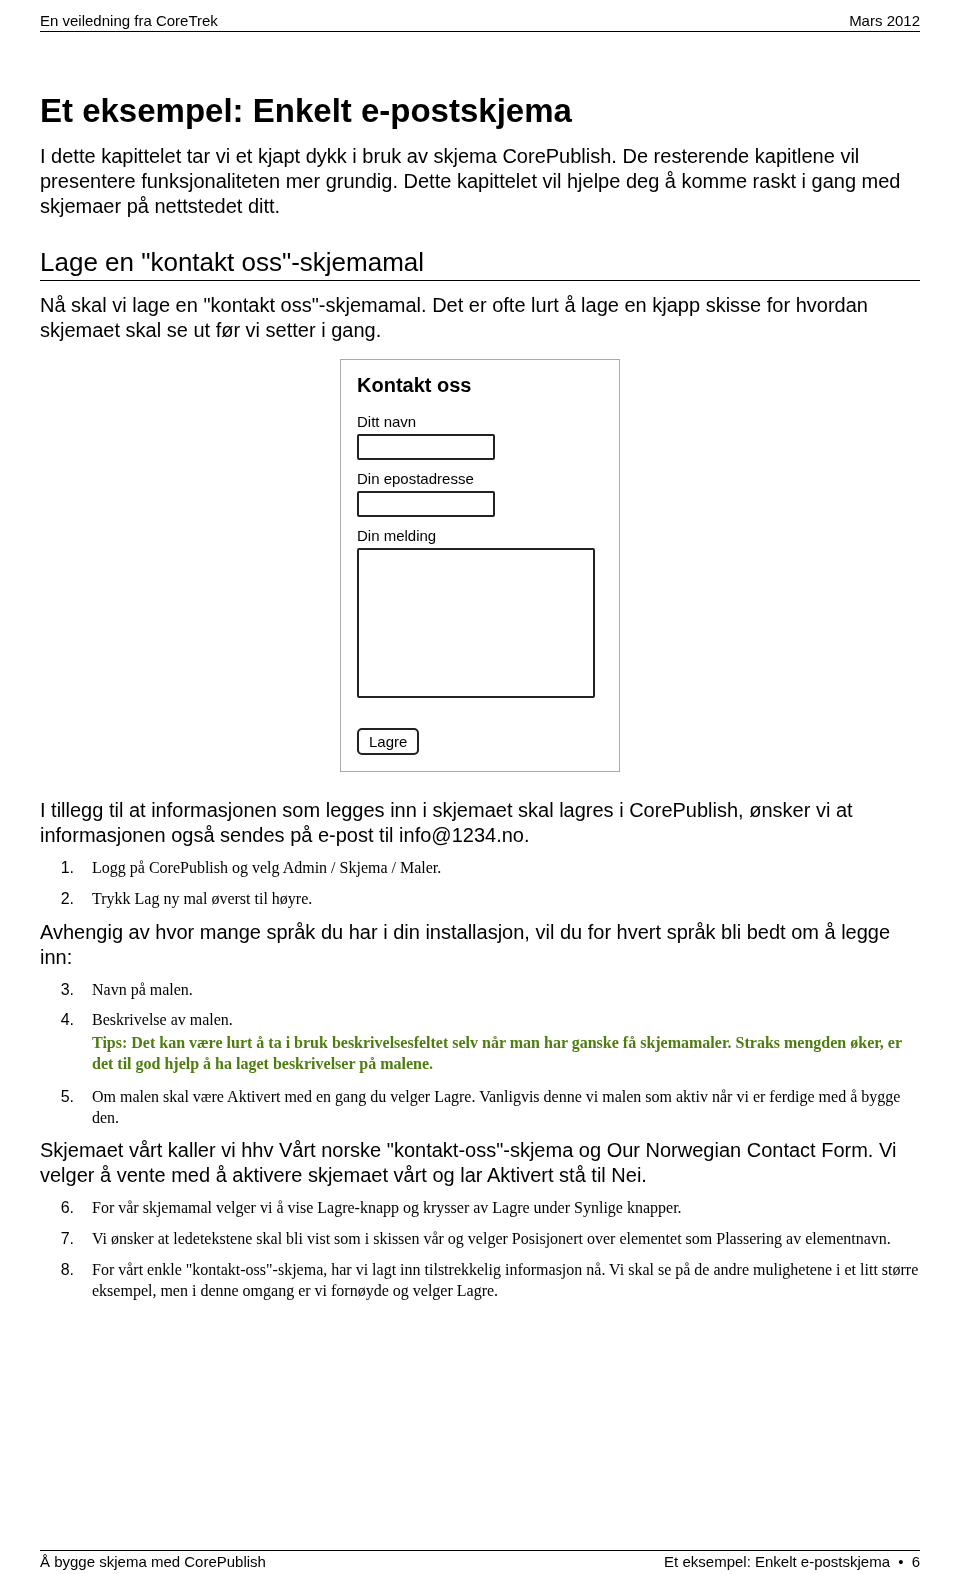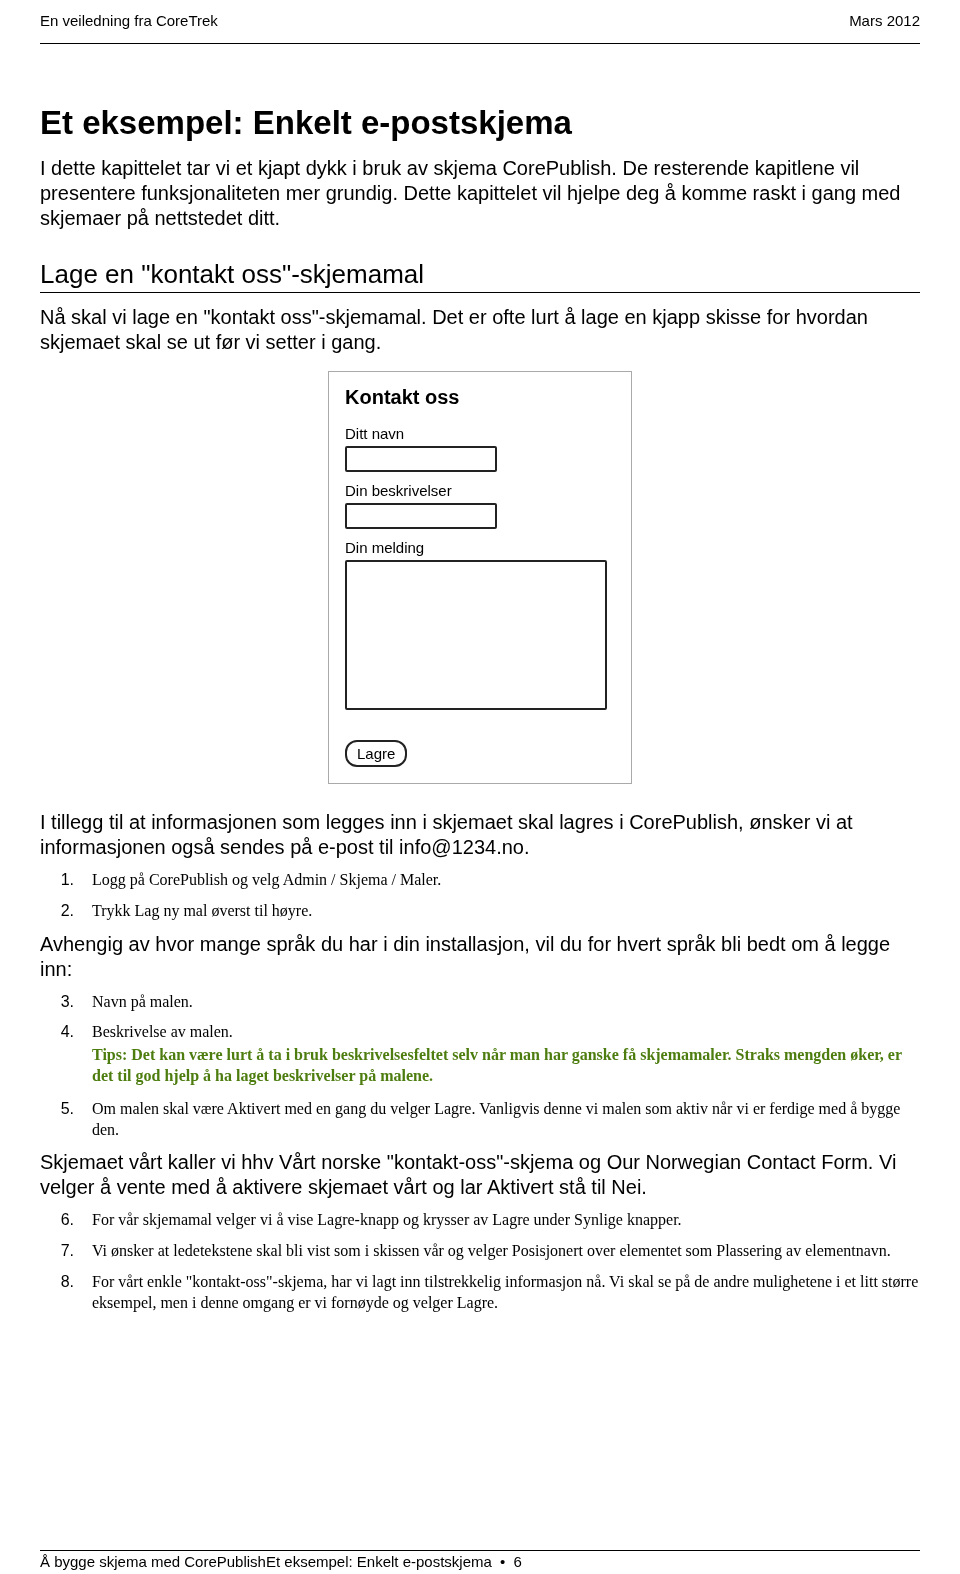--- a/index.html
+++ b/index.html
@@ -22,7 +22,7 @@
     justify-content: space-between;
     font-size: 15px;
     border-bottom: 1px solid #000;
-    padding-bottom: 14px;
+    padding-bottom: 2px;
     margin-bottom: 60px;
   }
   h1 {

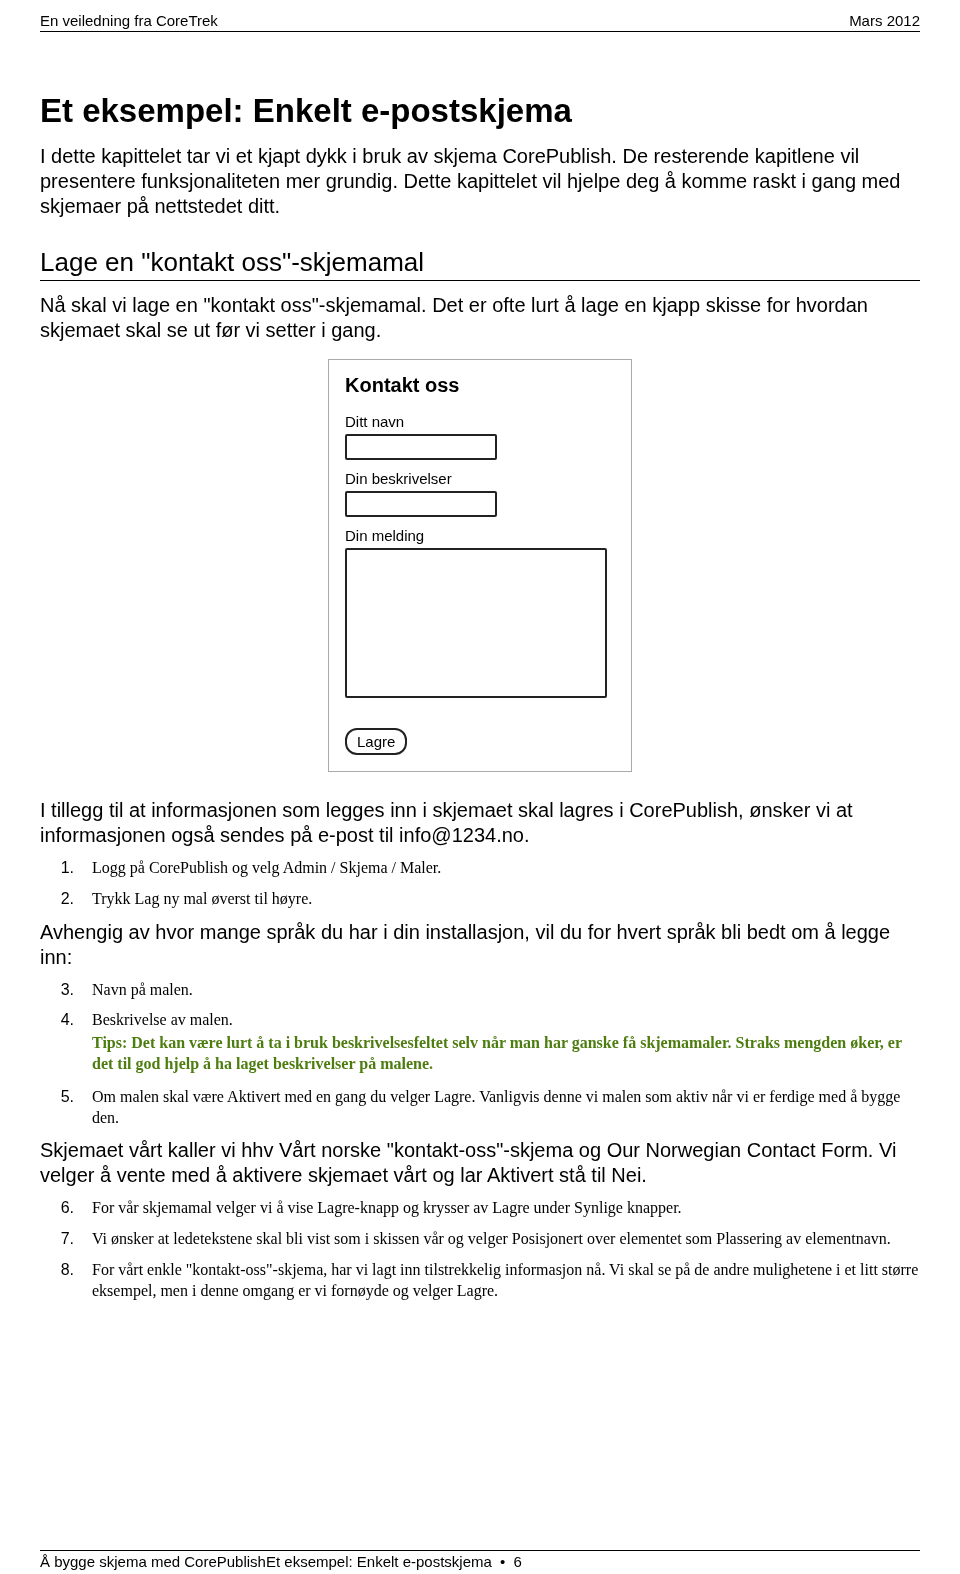--- a/index.html
+++ b/index.html
@@ -51,7 +51,7 @@
     margin: 16px 0 26px 0;
   }
   .sketch {
-    width: 304px;
+    width: 280px;
     border: 1px solid #aaa;
     padding: 14px 24px 16px 16px;
     background: #fff;

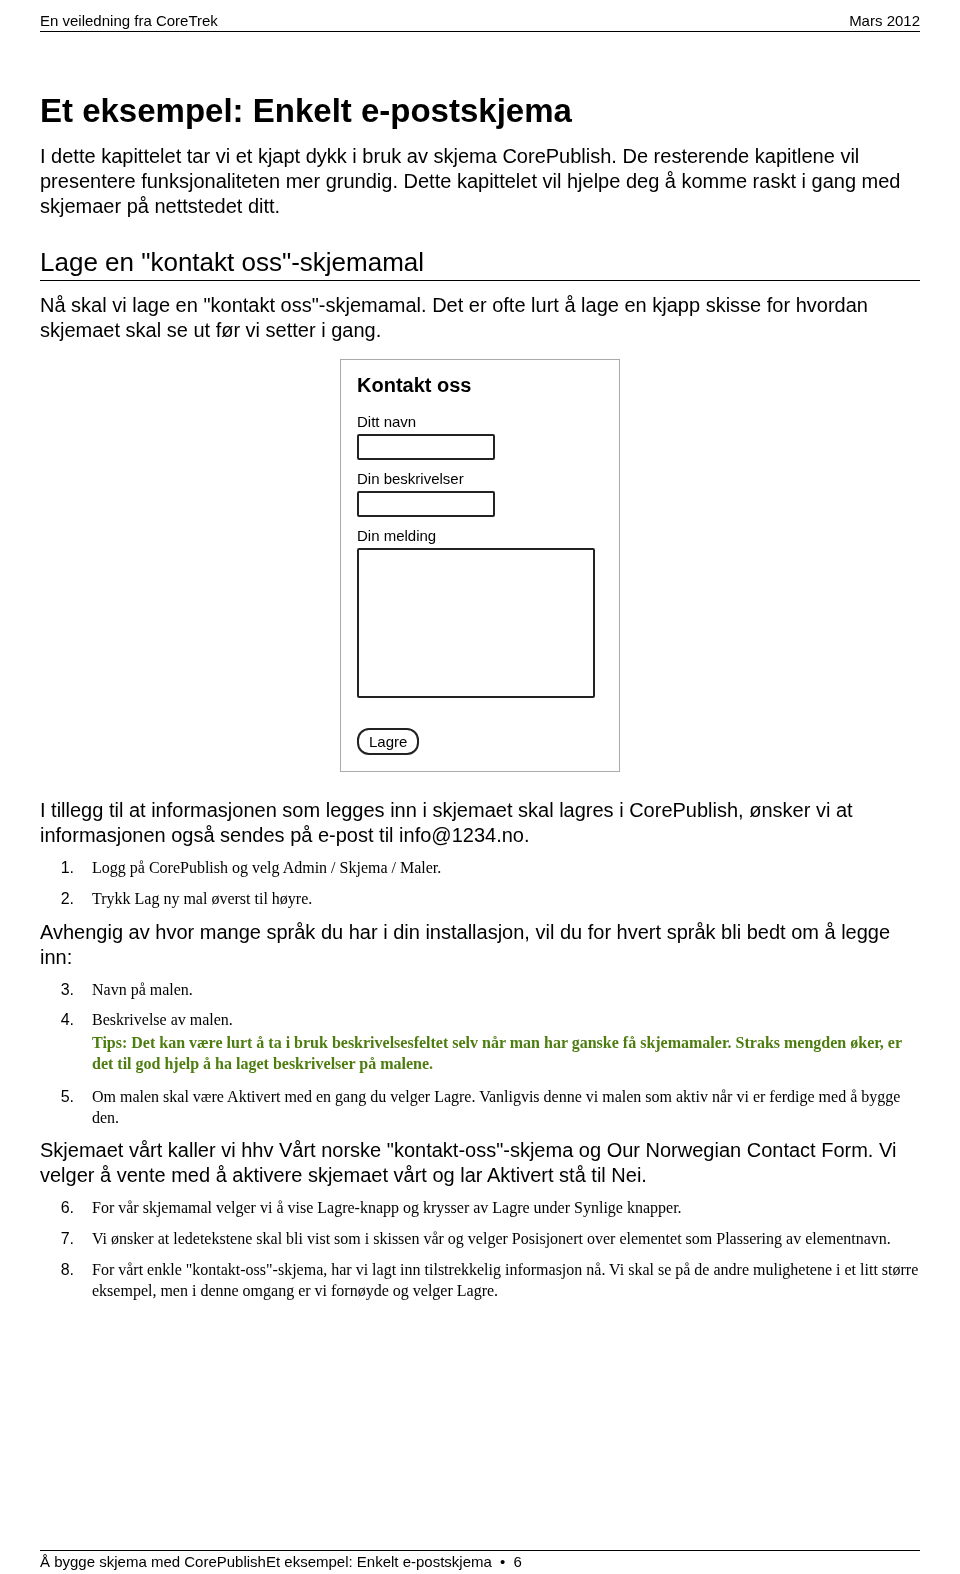--- a/index.html
+++ b/index.html
@@ -150,7 +150,7 @@
       <div class="sketch-title">Kontakt oss</div>
       <div class="sketch-label">Ditt navn</div>
       <div class="sketch-input"></div>
-      <div class="sketch-label">Din beskrivelser</div>
+      <div class="sketch-label">Din epostadresse</div>
       <div class="sketch-input"></div>
       <div class="sketch-label">Din melding</div>
       <div class="sketch-textarea"></div>

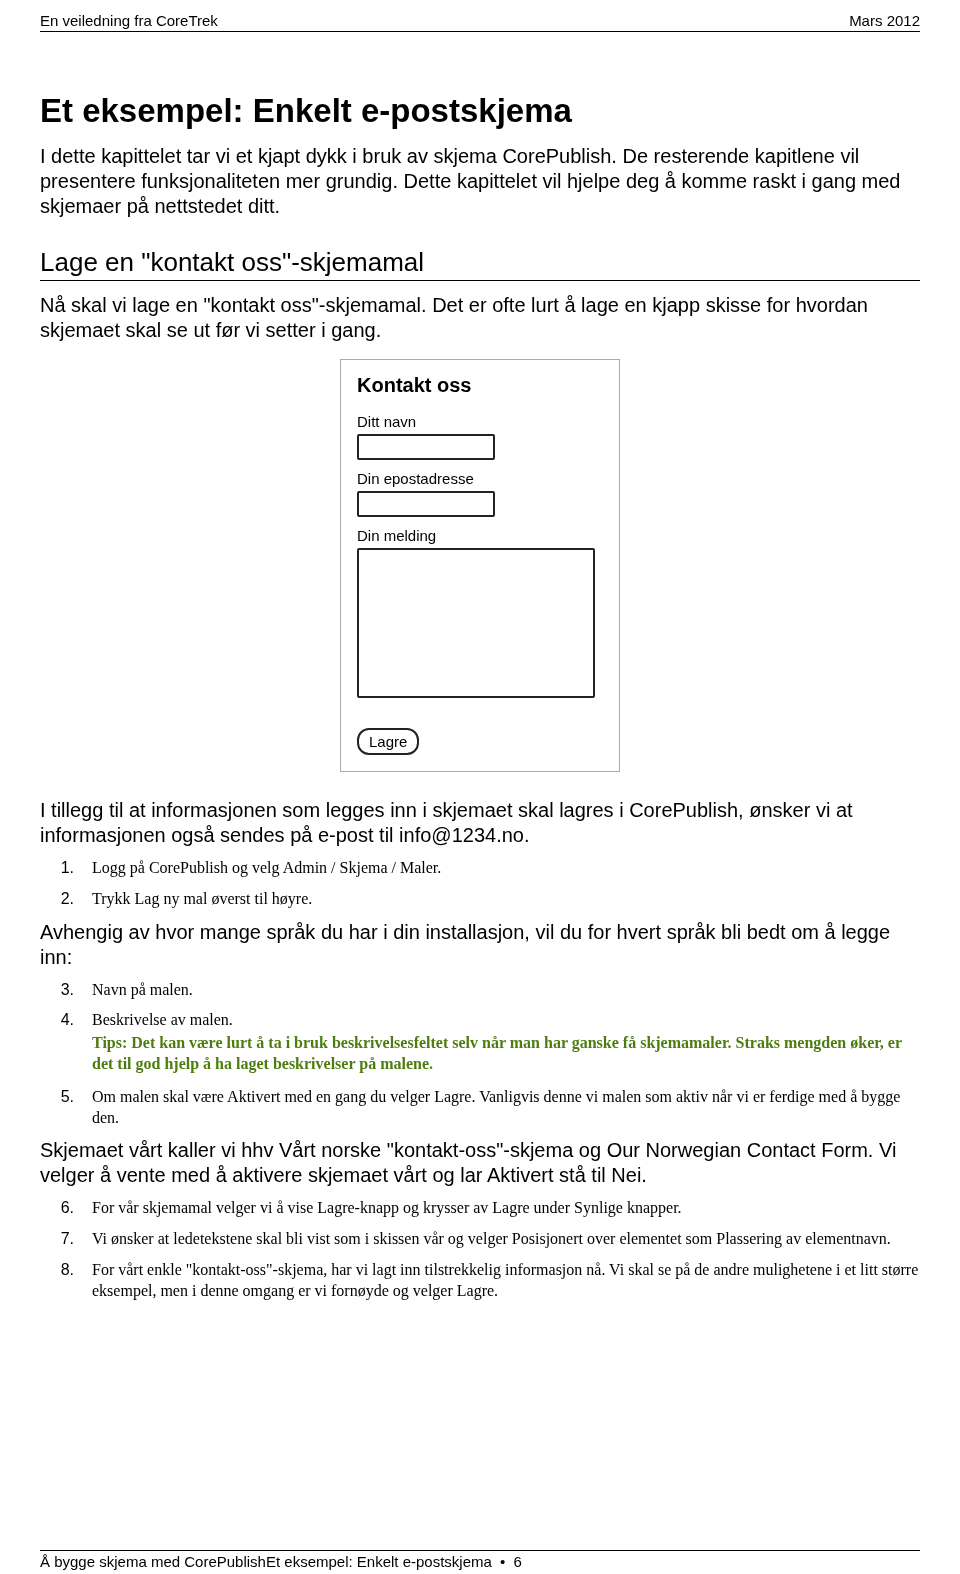--- a/index.html
+++ b/index.html
@@ -85,7 +85,7 @@
   .sketch-button {
     display: inline-block;
     border: 2px solid #222;
-    border-radius: 12px;
+    border-radius: 5px;
     padding: 3px 10px;
     font-size: 15px;
     background: #fff;

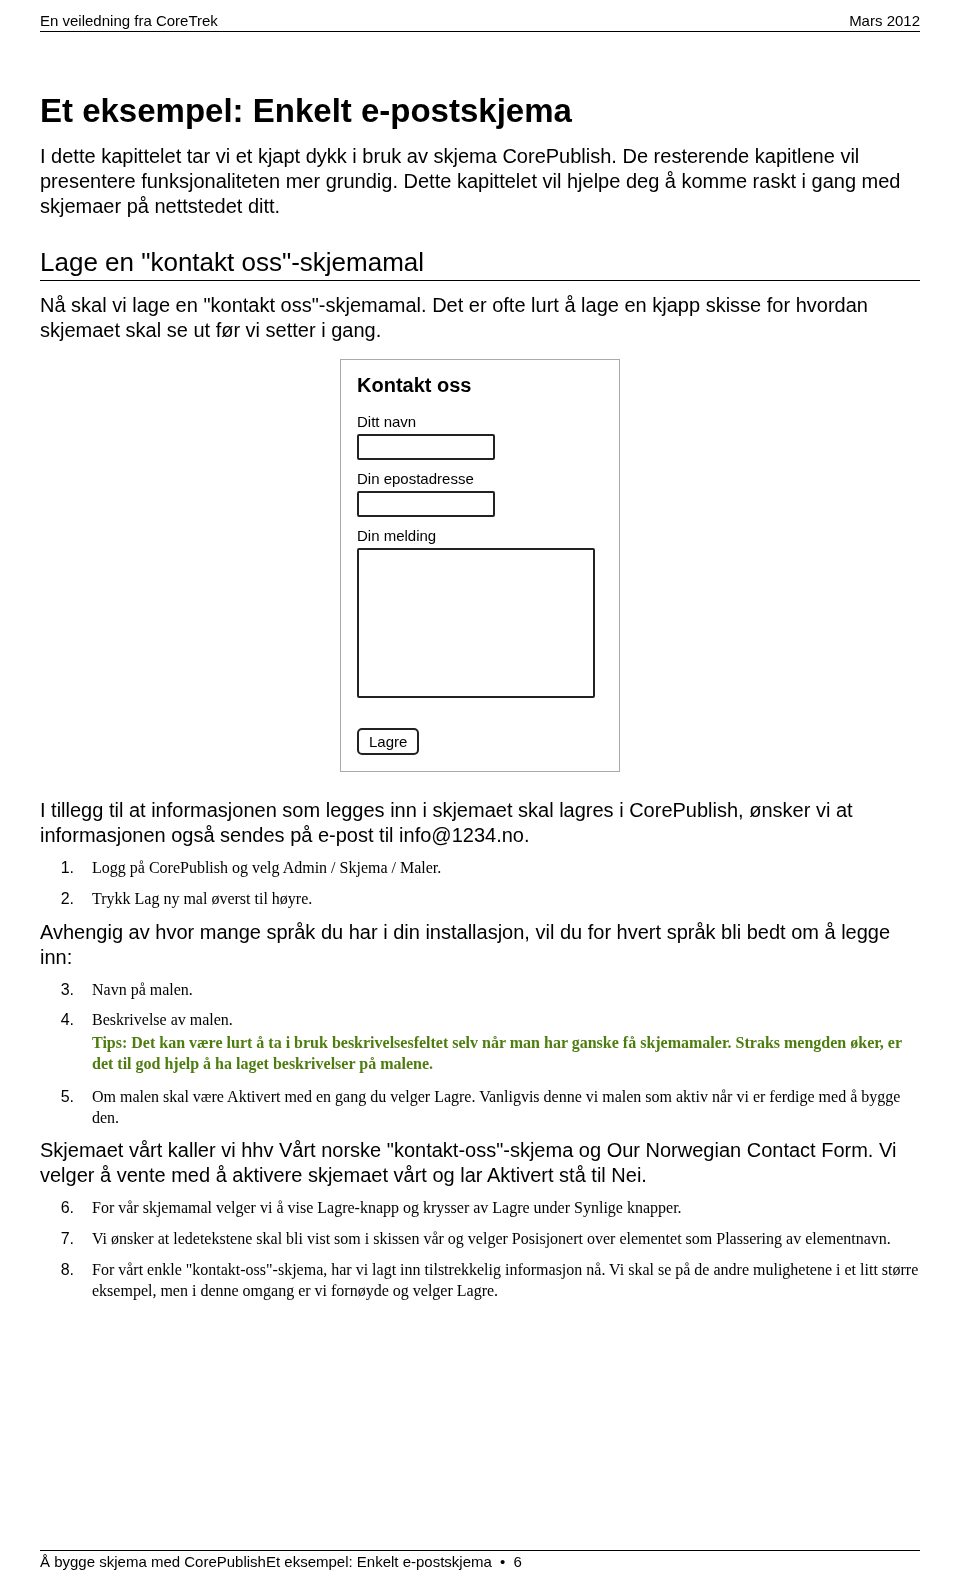--- a/index.html
+++ b/index.html
@@ -121,6 +121,7 @@
     left: 40px;
     right: 40px;
     display: flex;
+    justify-content: space-between;
     font-size: 15px;
     border-top: 1px solid #000;
     padding-top: 2px;

